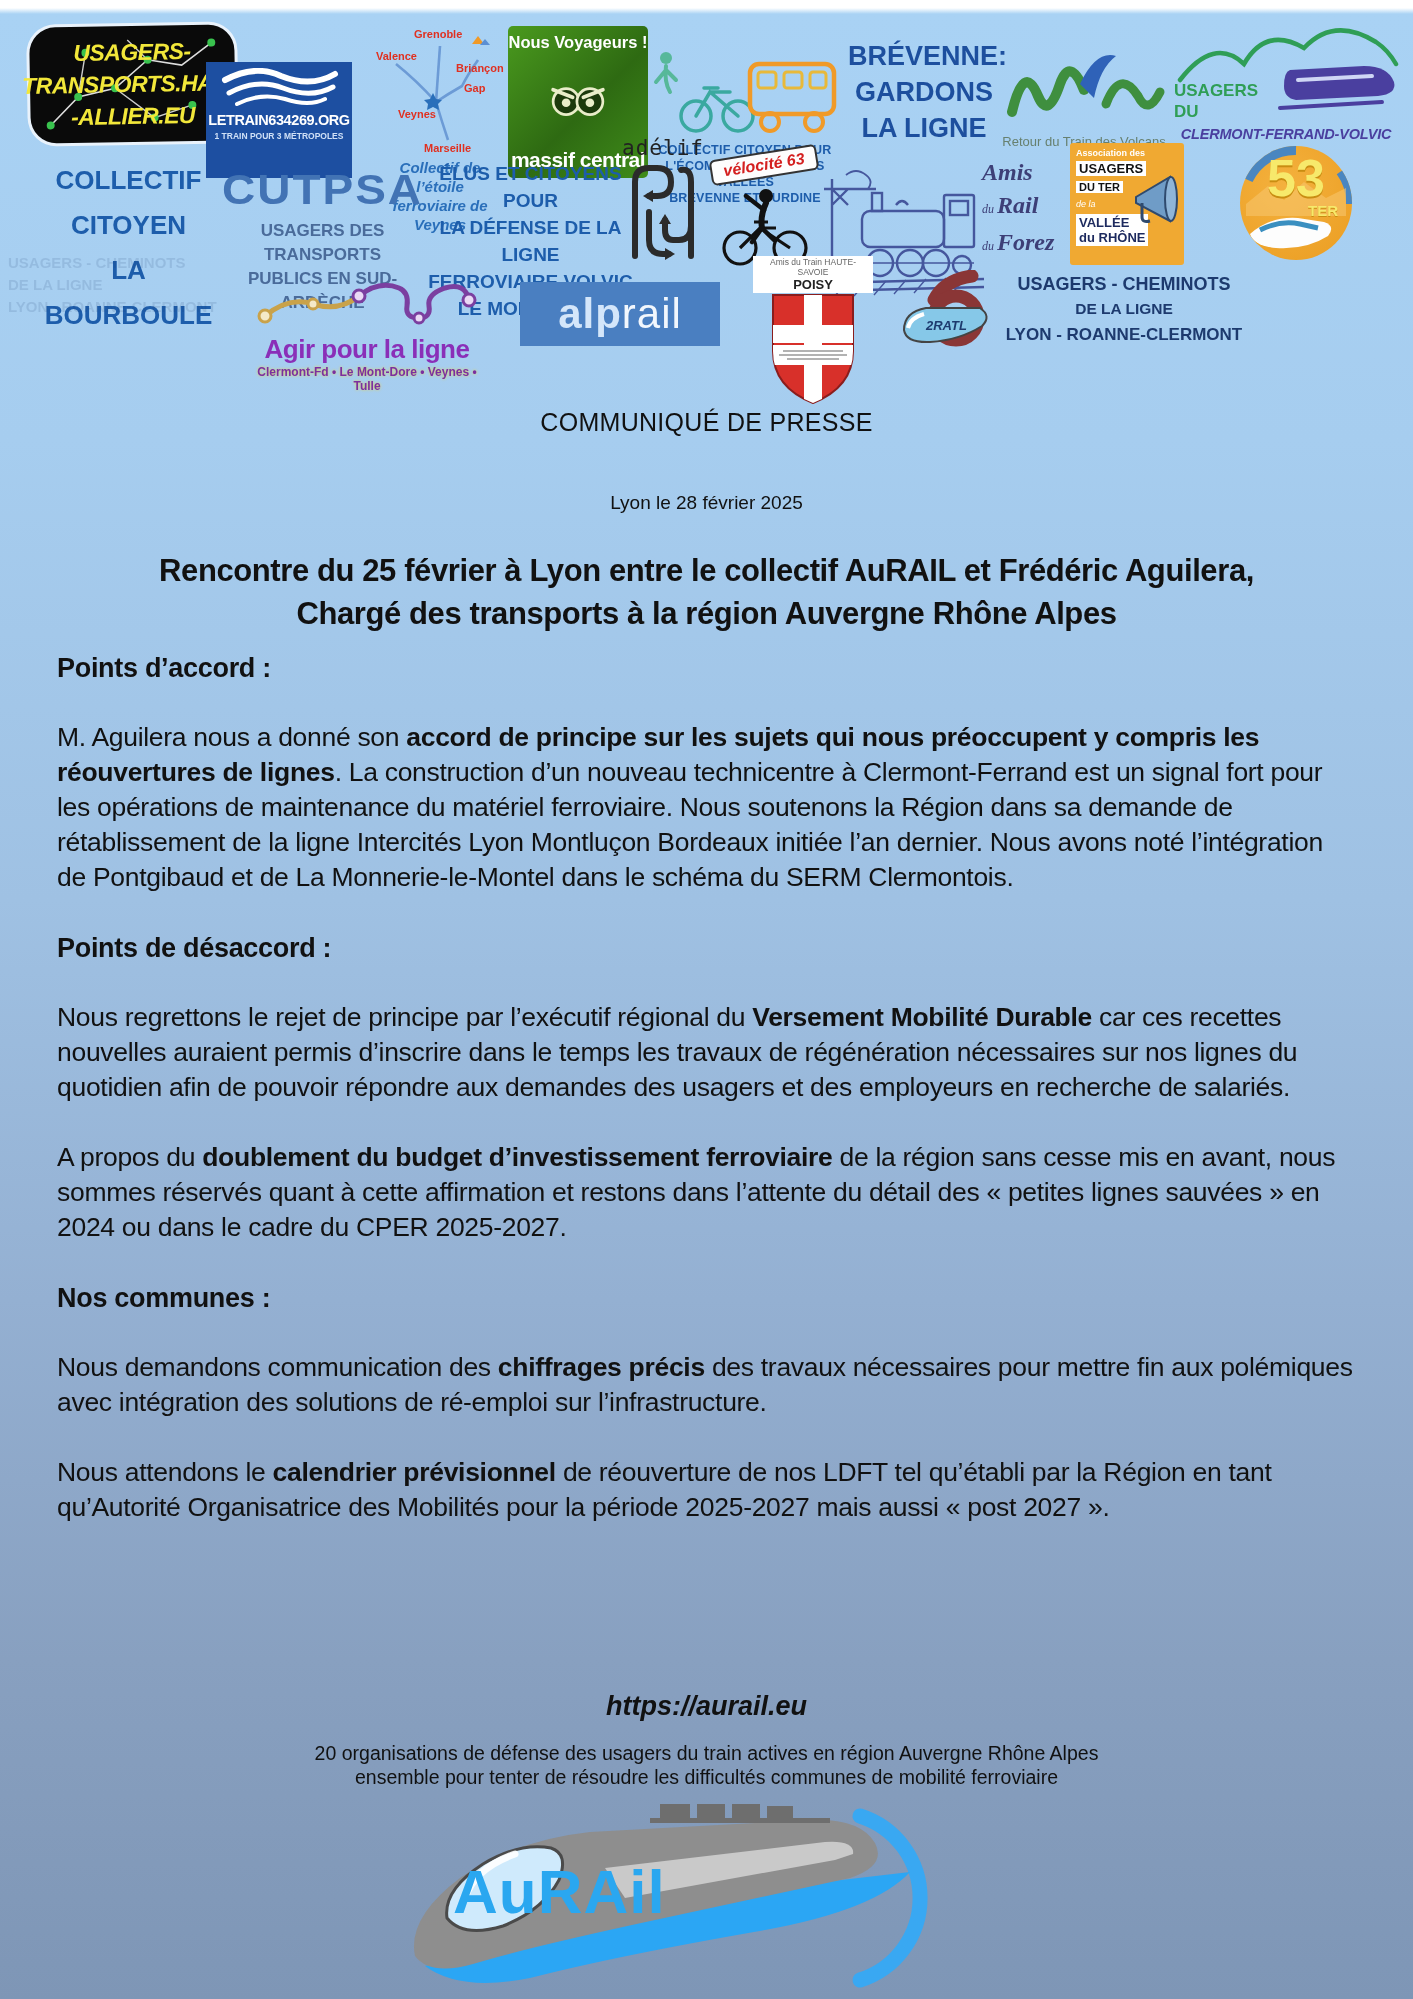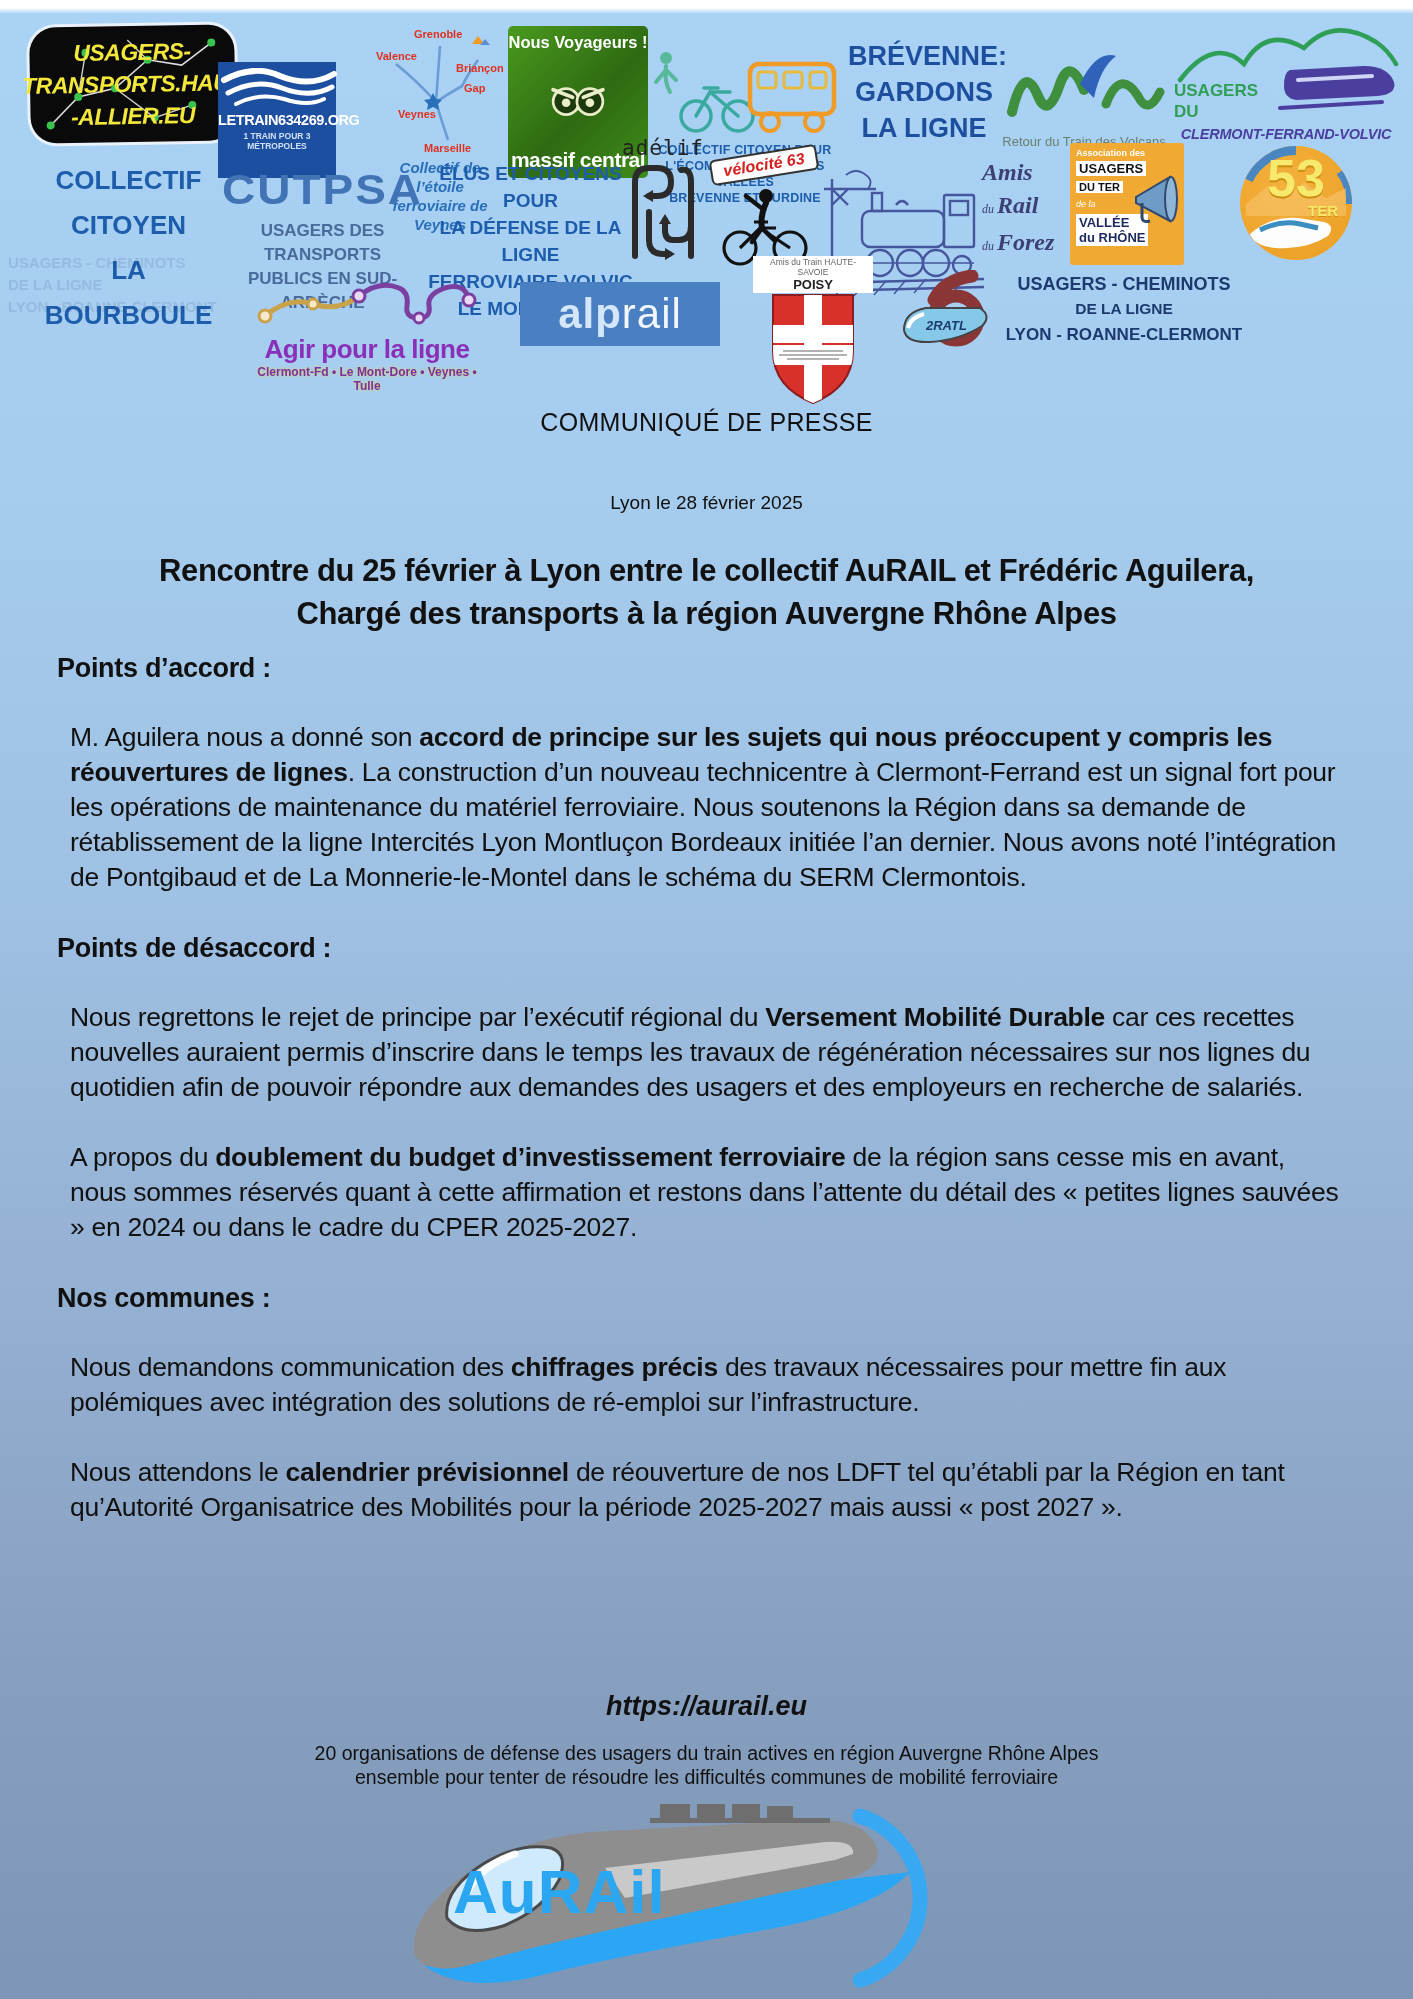--- a/index.html
+++ b/index.html
@@ -13,7 +13,7 @@
   .haut svg{position:absolute;inset:0;width:100%;height:100%;}
   .haut-text{position:absolute;inset:0;display:flex;flex-direction:column;justify-content:center;align-items:center;
     color:#f2e73a;font-style:italic;font-weight:bold;font-size:23px;line-height:32px;letter-spacing:-0.5px;}
-  .letrain{left:218px;top:62px;width:118px;height:116px;background:#1d4fa1;color:#fff;}
+  .letrain{left:206px;top:62px;width:146px;height:116px;background:#1d4fa1;color:#fff;}
   .letrain svg{display:block;margin:6px auto 0;}
   .letrain .t1{font-weight:bold;font-size:14.5px;text-align:center;letter-spacing:-0.4px;margin-top:2px;}
   .letrain .t2{font-weight:bold;font-size:8.5px;text-align:center;color:#cfe0f7;margin-top:3px;}

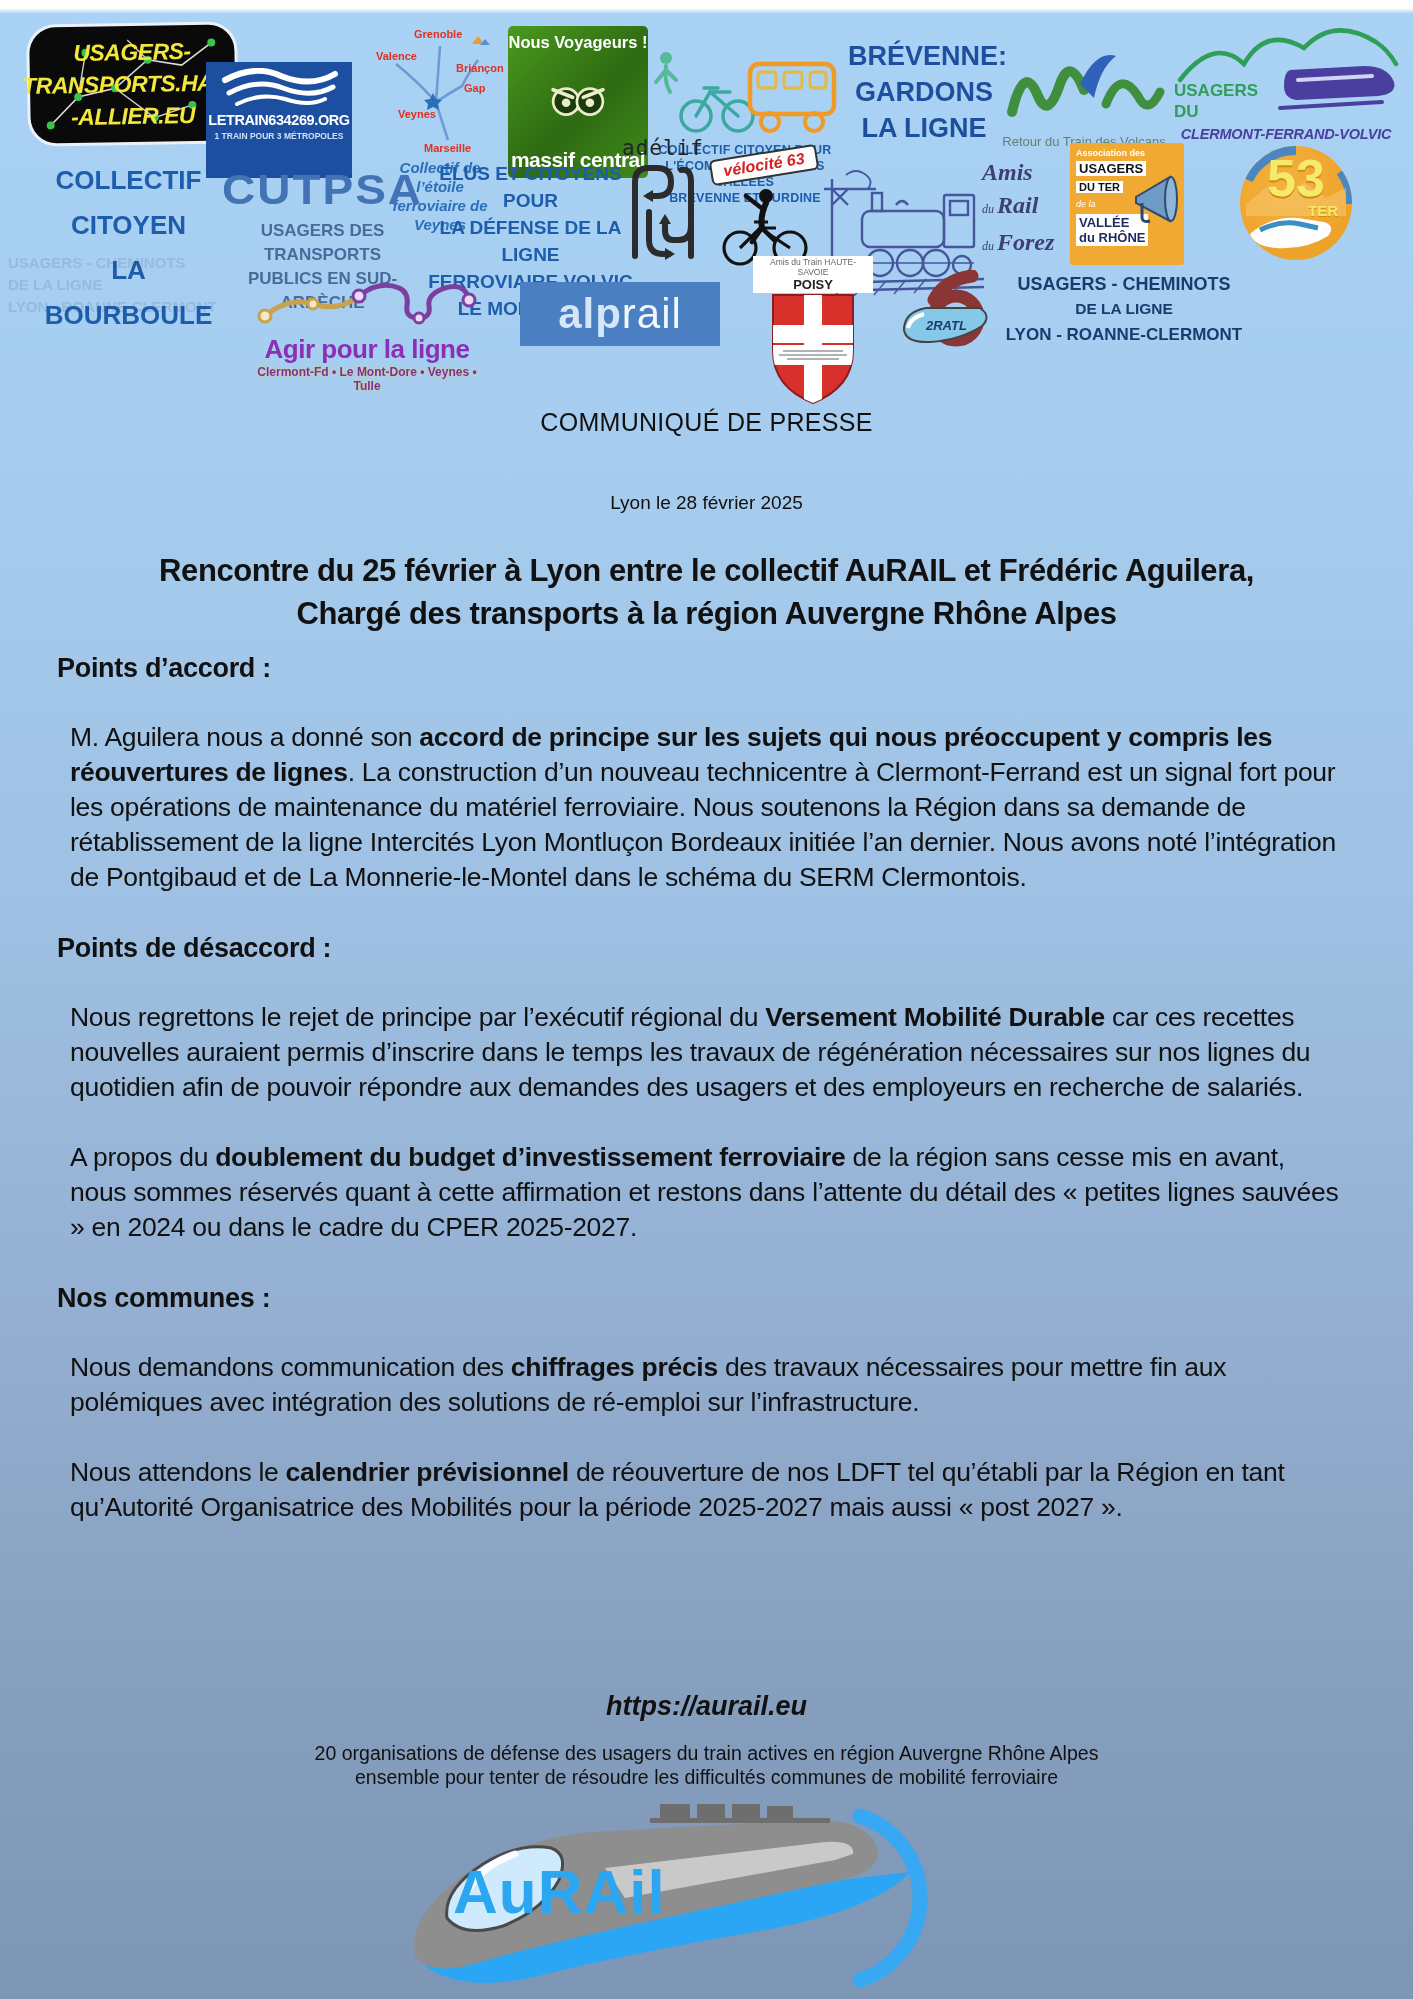--- a/index.html
+++ b/index.html
@@ -85,7 +85,7 @@
   .title .inner{display:inline-block;max-width:1190px;}
   .blocks{position:absolute;top:650px;width:100%;}
   .blocks h2{font-size:27px;font-weight:bold;margin:0 0 34px;line-height:36px;letter-spacing:-0.3px;}
-  .blocks p{font-size:26.5px;line-height:35px;margin:0 13px 35px;letter-spacing:-0.3px;}
+  .blocks p{font-size:26.5px;line-height:35px;margin:0 0 35px;letter-spacing:-0.3px;}
   .blocks b{font-weight:bold;}
   .url{position:absolute;top:1691px;width:100%;text-align:center;font-weight:bold;font-style:italic;font-size:27px;}
   .notes{position:absolute;top:1742px;width:100%;text-align:center;font-size:19.5px;line-height:23.5px;}

